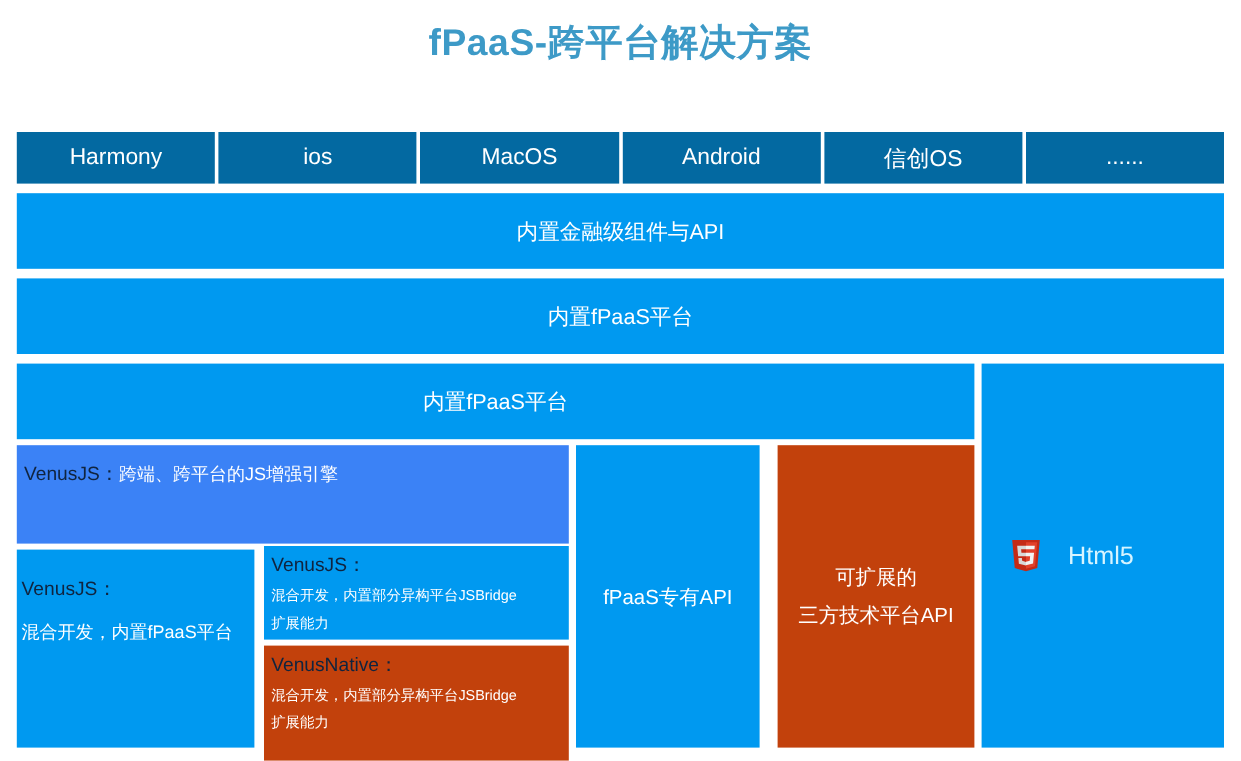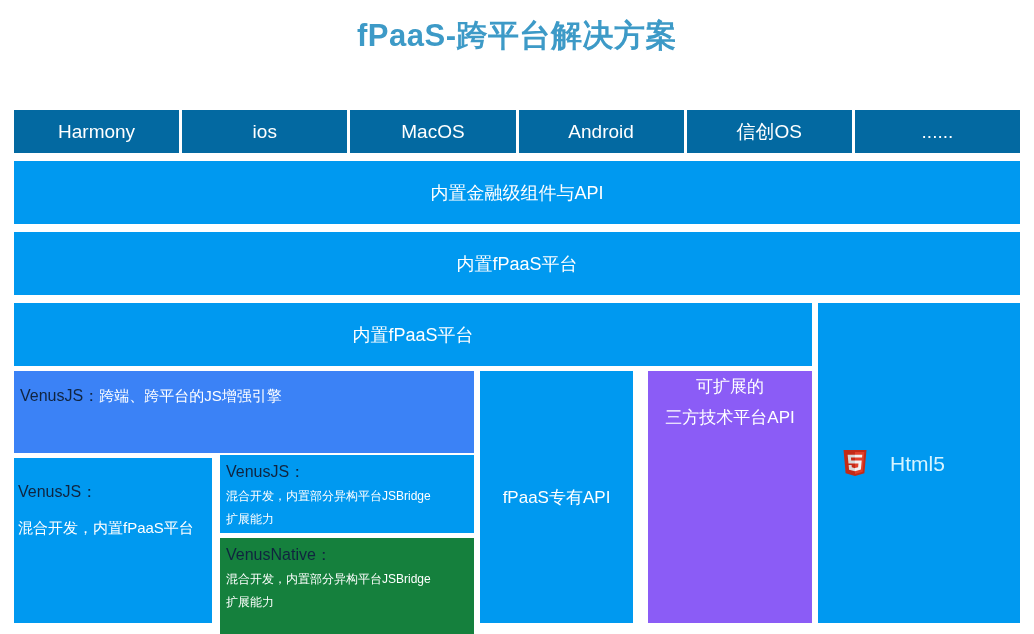--- a/index.html
+++ b/index.html
@@ -95,8 +95,8 @@
   }
   #col-thirdapi{
     position:absolute;left:648px;top:371px;width:164px;height:252px;
-    background:#8b5cf6;color:#fff;font-size:17px;
-    display:flex;align-items:flex-start;justify-content:center;text-align:center;
+    background:#c2410c;color:#fff;font-size:17px;
+    display:flex;align-items:center;justify-content:center;text-align:center;
     line-height:31px;
   }
 

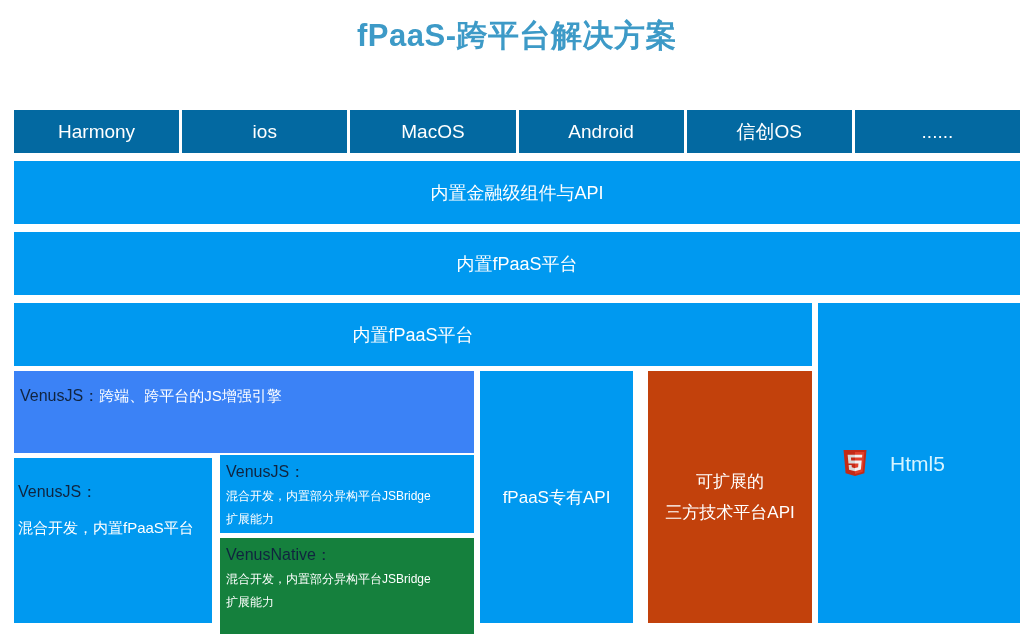--- a/index.html
+++ b/index.html
@@ -82,7 +82,7 @@
   }
   #venusnative-box{
     position:absolute;left:220px;top:538px;width:254px;height:96px;
-    background:#15803d;box-sizing:border-box;padding:4px 6px 0 6px;
+    background:#c2410c;box-sizing:border-box;padding:4px 6px 0 6px;
   }
   .bhead{font-size:16px;color:#10243f;line-height:26px;white-space:nowrap;}
   .bbody{font-size:12px;color:#ffffff;line-height:23px;}

